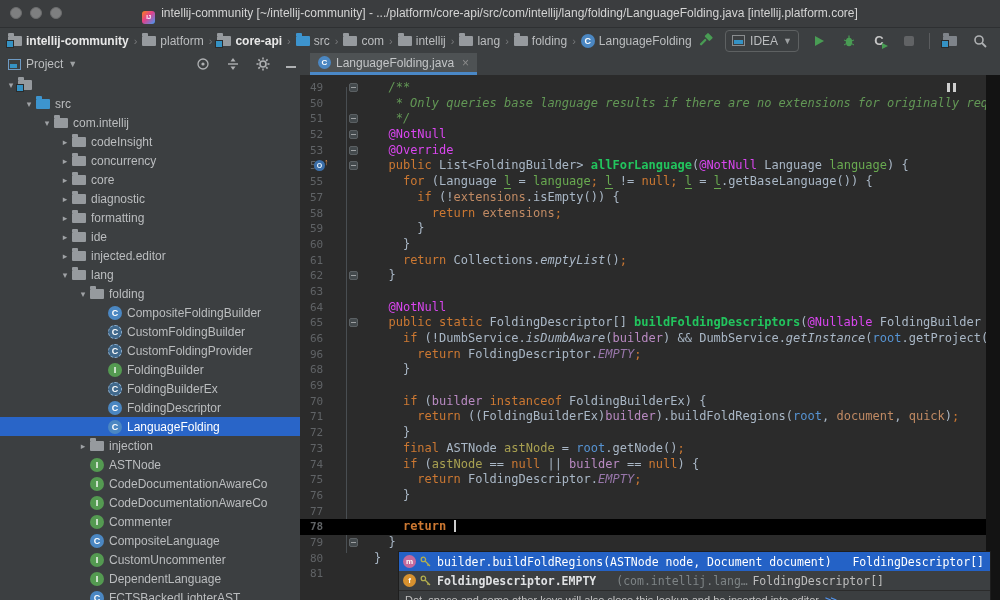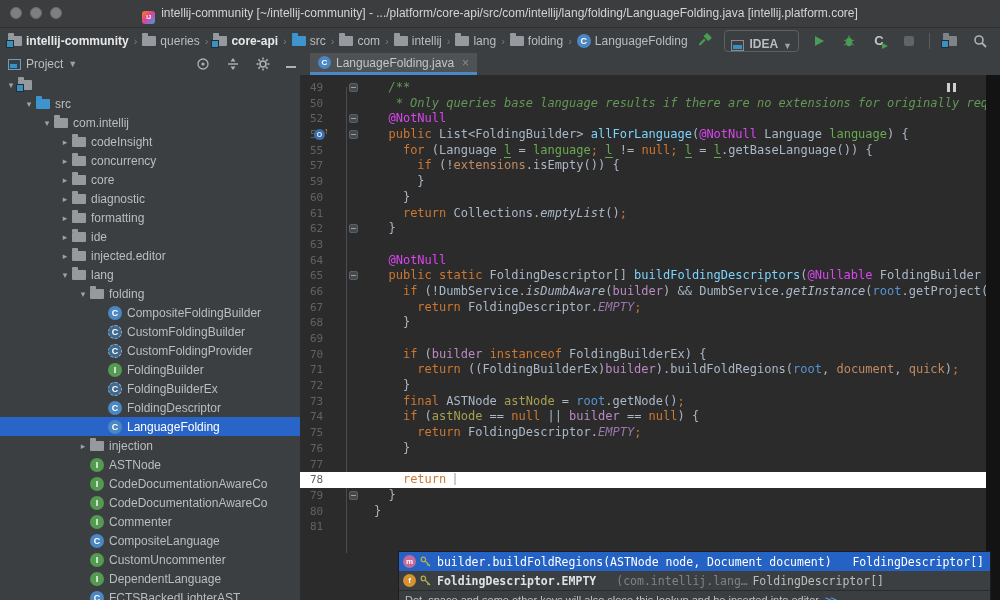--- a/index.html
+++ b/index.html
@@ -114,7 +114,7 @@
       <span class="bc-sep">›</span>
       <span class="bc">
         <span class="folder"></span>
-        <span>queries</span>
+        <span>platform</span>
       </span>
       <span class="bc-sep">›</span>
       <span class="bc bold">

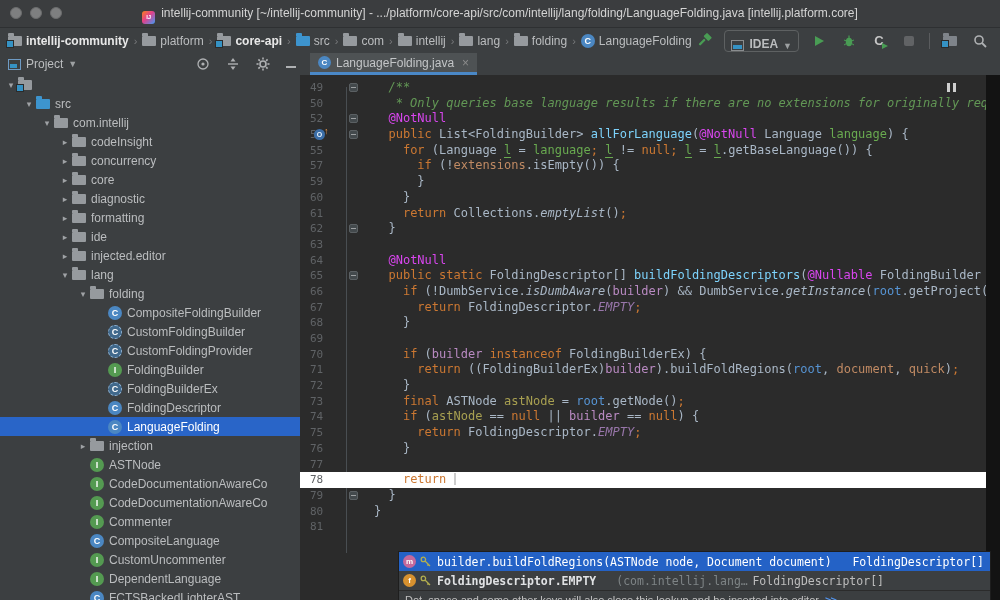--- a/index.html
+++ b/index.html
@@ -20,7 +20,7 @@
   .bc-sep{color:#77797B;font-size:11px;padding:0 3px;}
   #nav-toolbar{margin-left:auto;display:flex;align-items:center;gap:10px;padding-right:10px;}
   .tb-btn{display:flex;align-items:center;justify-content:center;width:20px;height:20px;}
-  #run-config{display:flex;align-items:flex-end;gap:5px;border:1px solid #5E6162;border-radius:4px;height:20px;padding:0 6px;color:#BBBDBF;font-size:12px;font-weight:bold;}
+  #run-config{display:flex;align-items:center;gap:5px;border:1px solid #5E6162;border-radius:4px;height:20px;padding:0 6px;color:#BBBDBF;font-size:12px;}
   .caret-down{font-size:9px;color:#9DA0A2;}
   .vsep{width:1px;height:16px;background:#5A5C5E;}
   

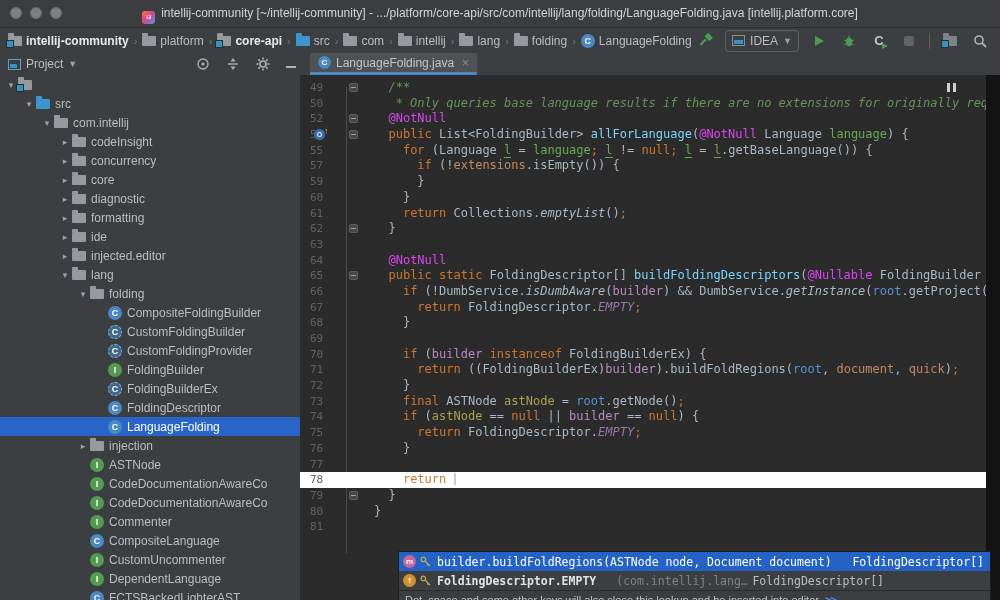--- a/index.html
+++ b/index.html
@@ -415,6 +415,13 @@
         <pre class="code"><span class="seg-c">   * Only queries base language results if there are no extensions for originally requested</span>​</pre>
       </div>
       <div class="line">
+        <span class="ln">51</span>
+        <span class="fold">
+          <span class="fmark"></span>
+        </span>
+        <pre class="code"><span class="seg-c">   */</span>​</pre>
+      </div>
+      <div class="line">
         <span class="ln">52</span>
         <span class="fold">
           <span class="fmark"></span>

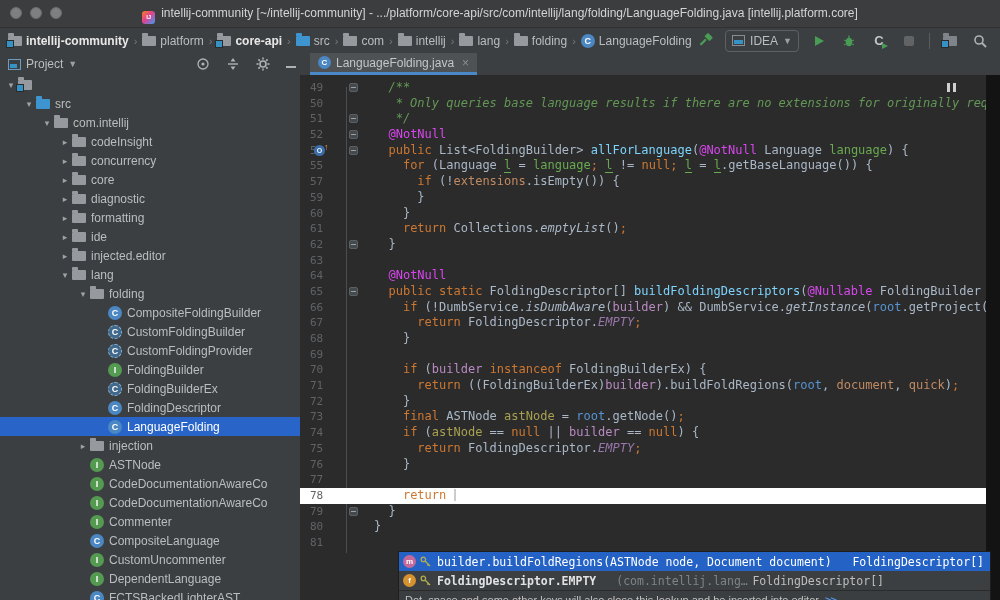--- a/index.html
+++ b/index.html
@@ -429,6 +429,13 @@
         <pre class="code"><span class="seg-d">  </span><span class="seg-a">@NotNull</span>​</pre>
       </div>
       <div class="line">
+        <span class="ln">53</span>
+        <span class="fold">
+          <span class="fmark"></span>
+        </span>
+        <pre class="code"><span class="seg-d">  </span><span class="seg-a">@Override</span>​</pre>
+      </div>
+      <div class="line">
         <span class="ln">54</span>
         <span class="fold">
           <span class="fmark"></span>

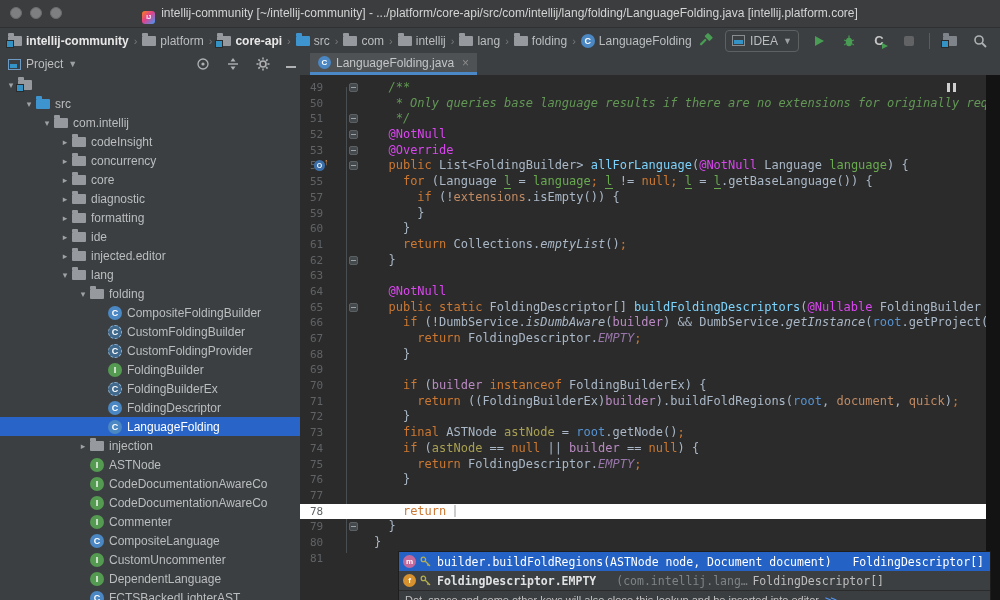--- a/index.html
+++ b/index.html
@@ -70,7 +70,7 @@
   .code{flex:1;margin:0;padding-left:2px;font-family:"DejaVu Sans Mono",monospace;font-size:12px;color:#A9B7C6;
     white-space:pre;overflow:hidden;}
   .seg-d{color:#A9B7C6;} .seg-k{color:#CC7832;} .seg-a{color:#d946ef;} .seg-c{color:#629755;font-style:italic;}
-  .seg-m{color:#7dd3fc;font-weight:400;} .seg-sm{color:#A9B7C6;font-style:italic;} .seg-sf{color:#9876AA;font-style:italic;text-align:center;}
+  .seg-m{color:#22c55e;font-weight:700;} .seg-sm{color:#A9B7C6;font-style:italic;} .seg-sf{color:#9876AA;font-style:italic;text-align:center;}
   .seg-vg{color:#69AA50;} .seg-vgu{color:#69AA50;border-bottom:1px solid #69AA50;} .seg-vs{color:#C08A63;}
   .seg-vp{color:#B98AC2;} .seg-vb{color:#5693D2;} .seg-vo{color:#A8A051;} .seg-s{color:#CC7832;}
   .caret{display:inline-block;width:2px;height:12px;background:#CCCCCC;vertical-align:-2px;}

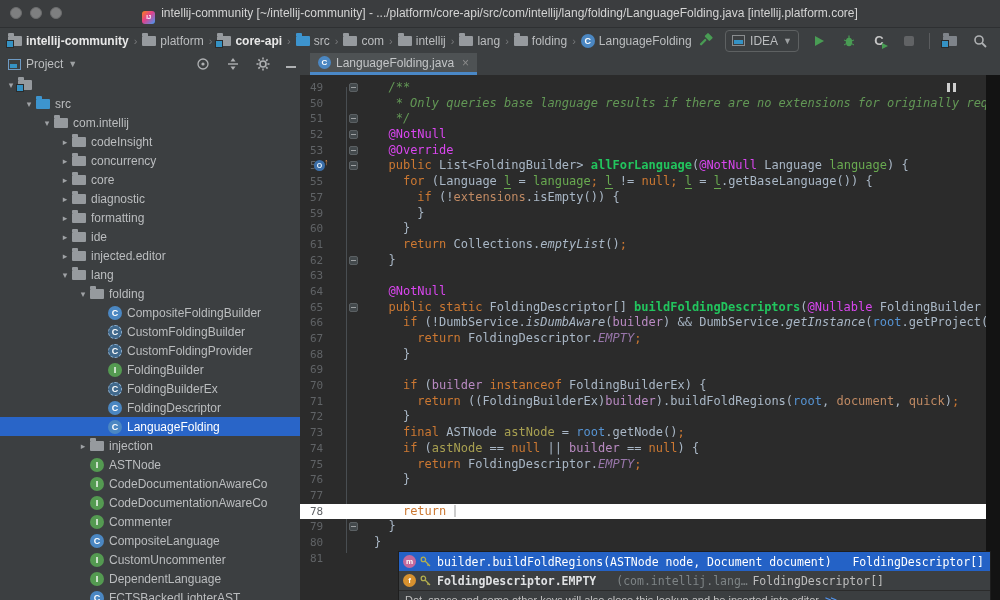--- a/index.html
+++ b/index.html
@@ -454,6 +454,11 @@
         <pre class="code"><span class="seg-d">      </span><span class="seg-k">if</span><span class="seg-d"> (!</span><span class="seg-vs">extensions</span><span class="seg-d">.isEmpty()) {</span>​</pre>
       </div>
       <div class="line">
+        <span class="ln">58</span>
+        <span class="fold"></span>
+        <pre class="code"><span class="seg-d">        </span><span class="seg-k">return</span><span class="seg-d"> </span><span class="seg-vs">extensions</span><span class="seg-s">;</span>​</pre>
+      </div>
+      <div class="line">
         <span class="ln">59</span>
         <span class="fold"></span>
         <pre class="code"><span class="seg-d">      }</span>​</pre>

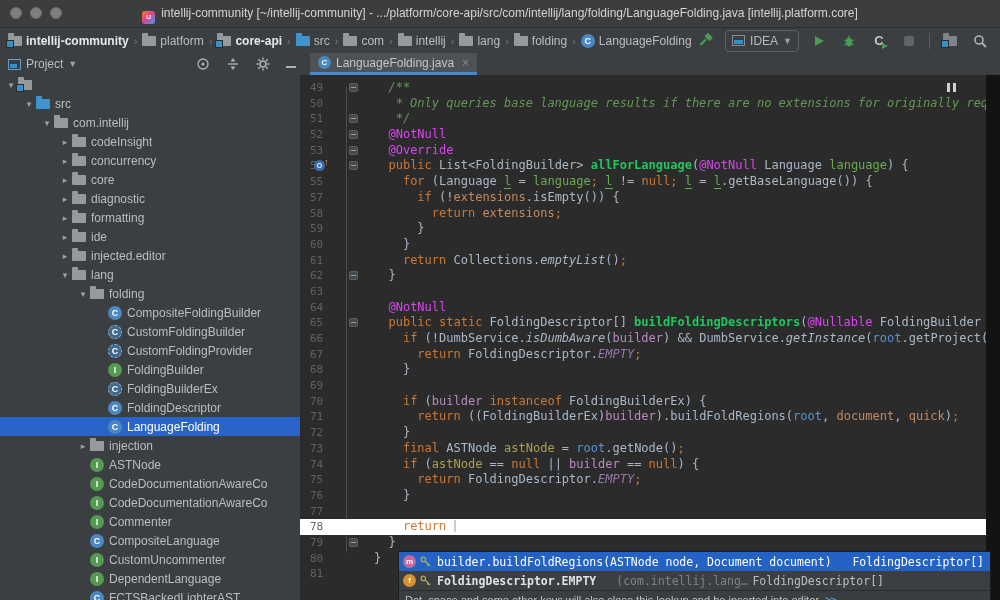--- a/index.html
+++ b/index.html
@@ -503,7 +503,7 @@
         <pre class="code"><span class="seg-d">    </span><span class="seg-k">if</span><span class="seg-d"> (!DumbService.</span><span class="seg-sm">isDumbAware</span><span class="seg-d">(</span><span class="seg-vp">builder</span><span class="seg-d">) &amp;&amp; DumbService.</span><span class="seg-sm">getInstance</span><span class="seg-d">(</span><span class="seg-vb">root</span><span class="seg-d">.getProject()).isDum</span>​</pre>
       </div>
       <div class="line">
-        <span class="ln">67</span>
+        <span class="ln">96</span>
         <span class="fold"></span>
         <pre class="code"><span class="seg-d">      </span><span class="seg-k">return</span><span class="seg-d"> FoldingDescriptor.</span><span class="seg-sf">EMPTY</span><span class="seg-s">;</span>​</pre>
       </div>

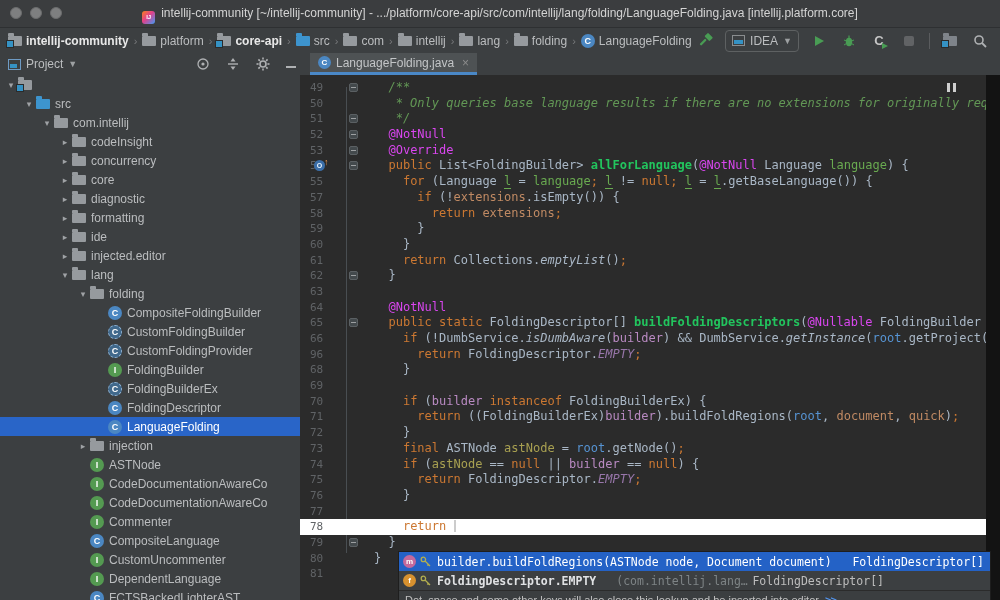--- a/index.html
+++ b/index.html
@@ -58,7 +58,7 @@
   #ovf-marks i{display:inline-block;width:3px;height:9px;background:#CFCFCF;margin-left:3px;}
   #fold-guide{position:absolute;left:46px;top:12px;width:1px;height:466px;background:#494E52;}
   .line{position:relative;display:flex;height:15.7px;line-height:15.7px;}
-  .line.caretline{background:#ffffff;}
+  .line.caretline{background:#000000;font-weight:bold;}
   .ln{width:30px;padding-left:10px;flex:none;font-family:"DejaVu Sans Mono",monospace;font-size:11px;color:#606366;}
   .fold{width:32px;flex:none;position:relative;}
   .fmark{position:absolute;left:9px;top:3px;width:9px;height:9px;background:#43494C;border:1px solid #5B6063;border-radius:2px;

